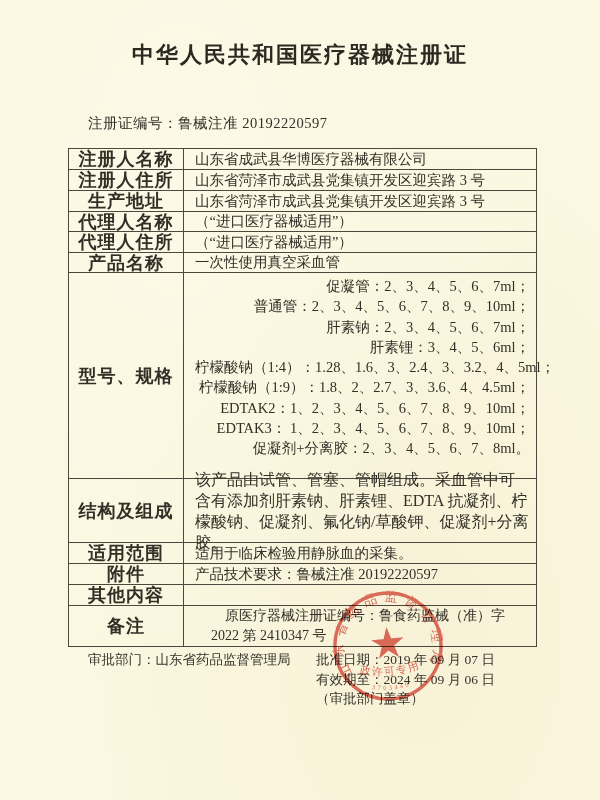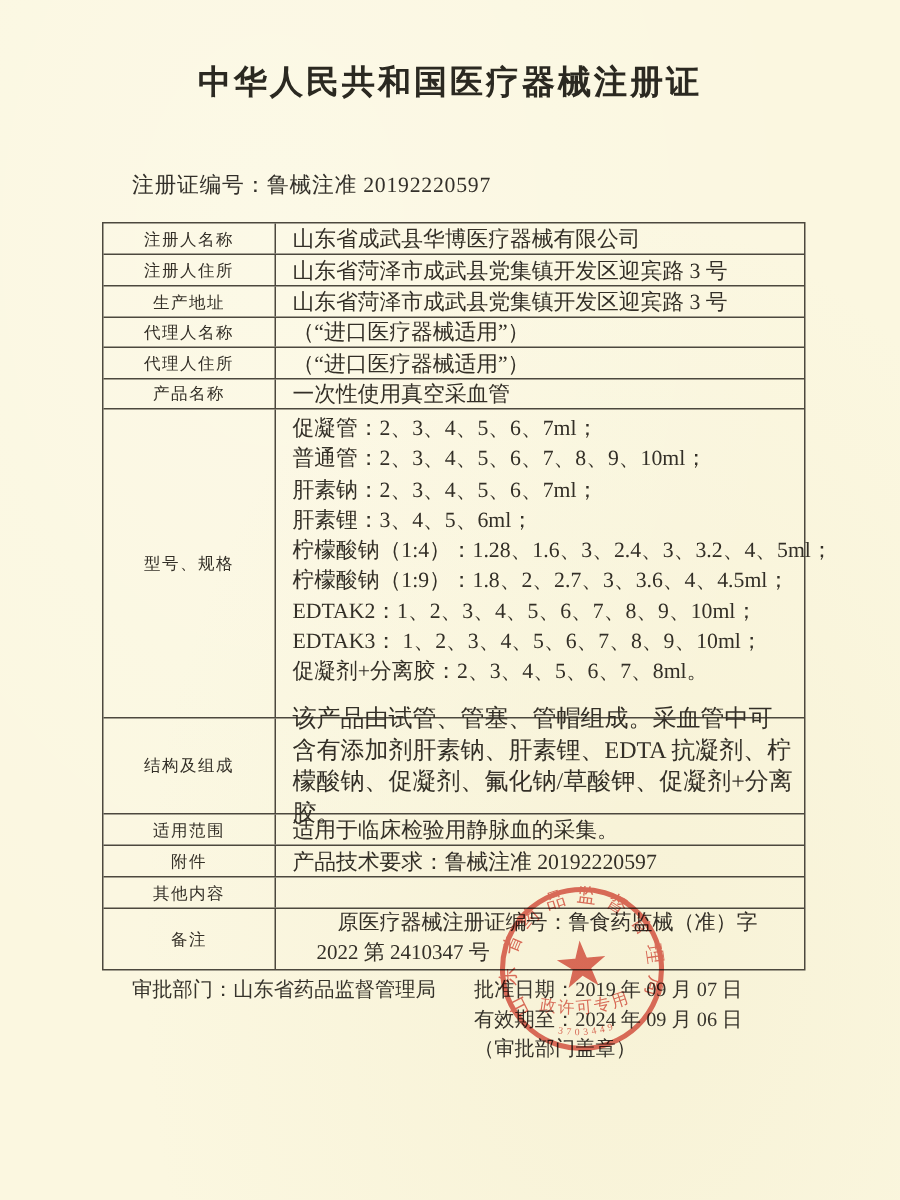--- a/index.html
+++ b/index.html
@@ -36,7 +36,7 @@
   .tlabel{
     flex:0 0 115px;width:115px;border-right:1px solid #4c483e;box-sizing:border-box;
     display:flex;align-items:center;justify-content:center;
-    font-size:11px;letter-spacing:1px;color:#332f27;
+    font-size:18px;letter-spacing:1px;color:#332f27;font-weight:bold;
   }
   .tvalue{
     flex:1;min-width:0;box-sizing:border-box;

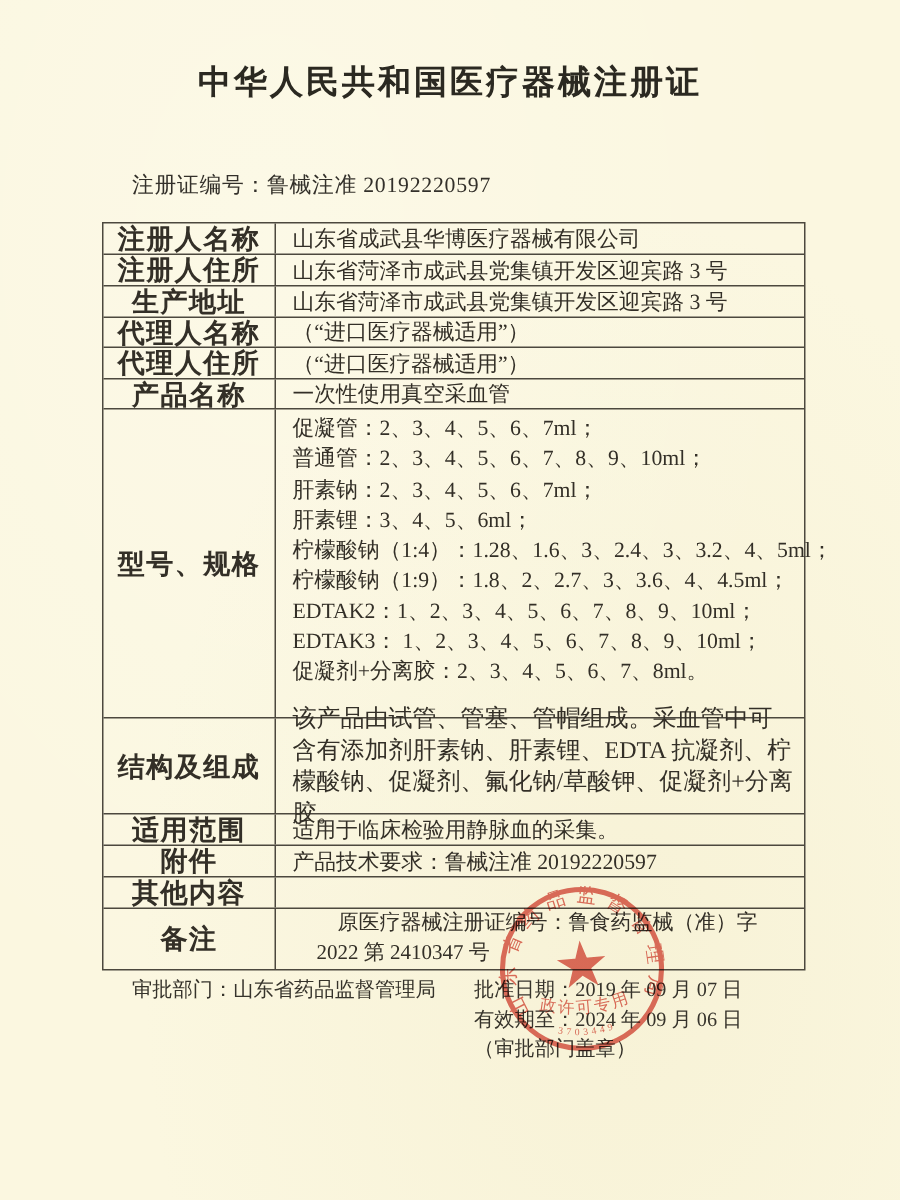--- a/index.html
+++ b/index.html
@@ -45,7 +45,7 @@
   }
   .tvalue .wrapblock{display:block;width:100%;}
   .specs{display:block;padding-top:3px;}
-  .specline{line-height:20.3px;white-space:nowrap;font-size:14.5px;}
+  .specline{line-height:20.3px;white-space:nowrap;font-size:14.5px;text-align:right;}
   .comp{line-height:21px;font-size:16px;}
   .remark{line-height:20px;font-size:14px;text-indent:1em;}
   .dept{position:absolute;left:88px;top:651px;font-size:13.5px;color:#36332b;}

